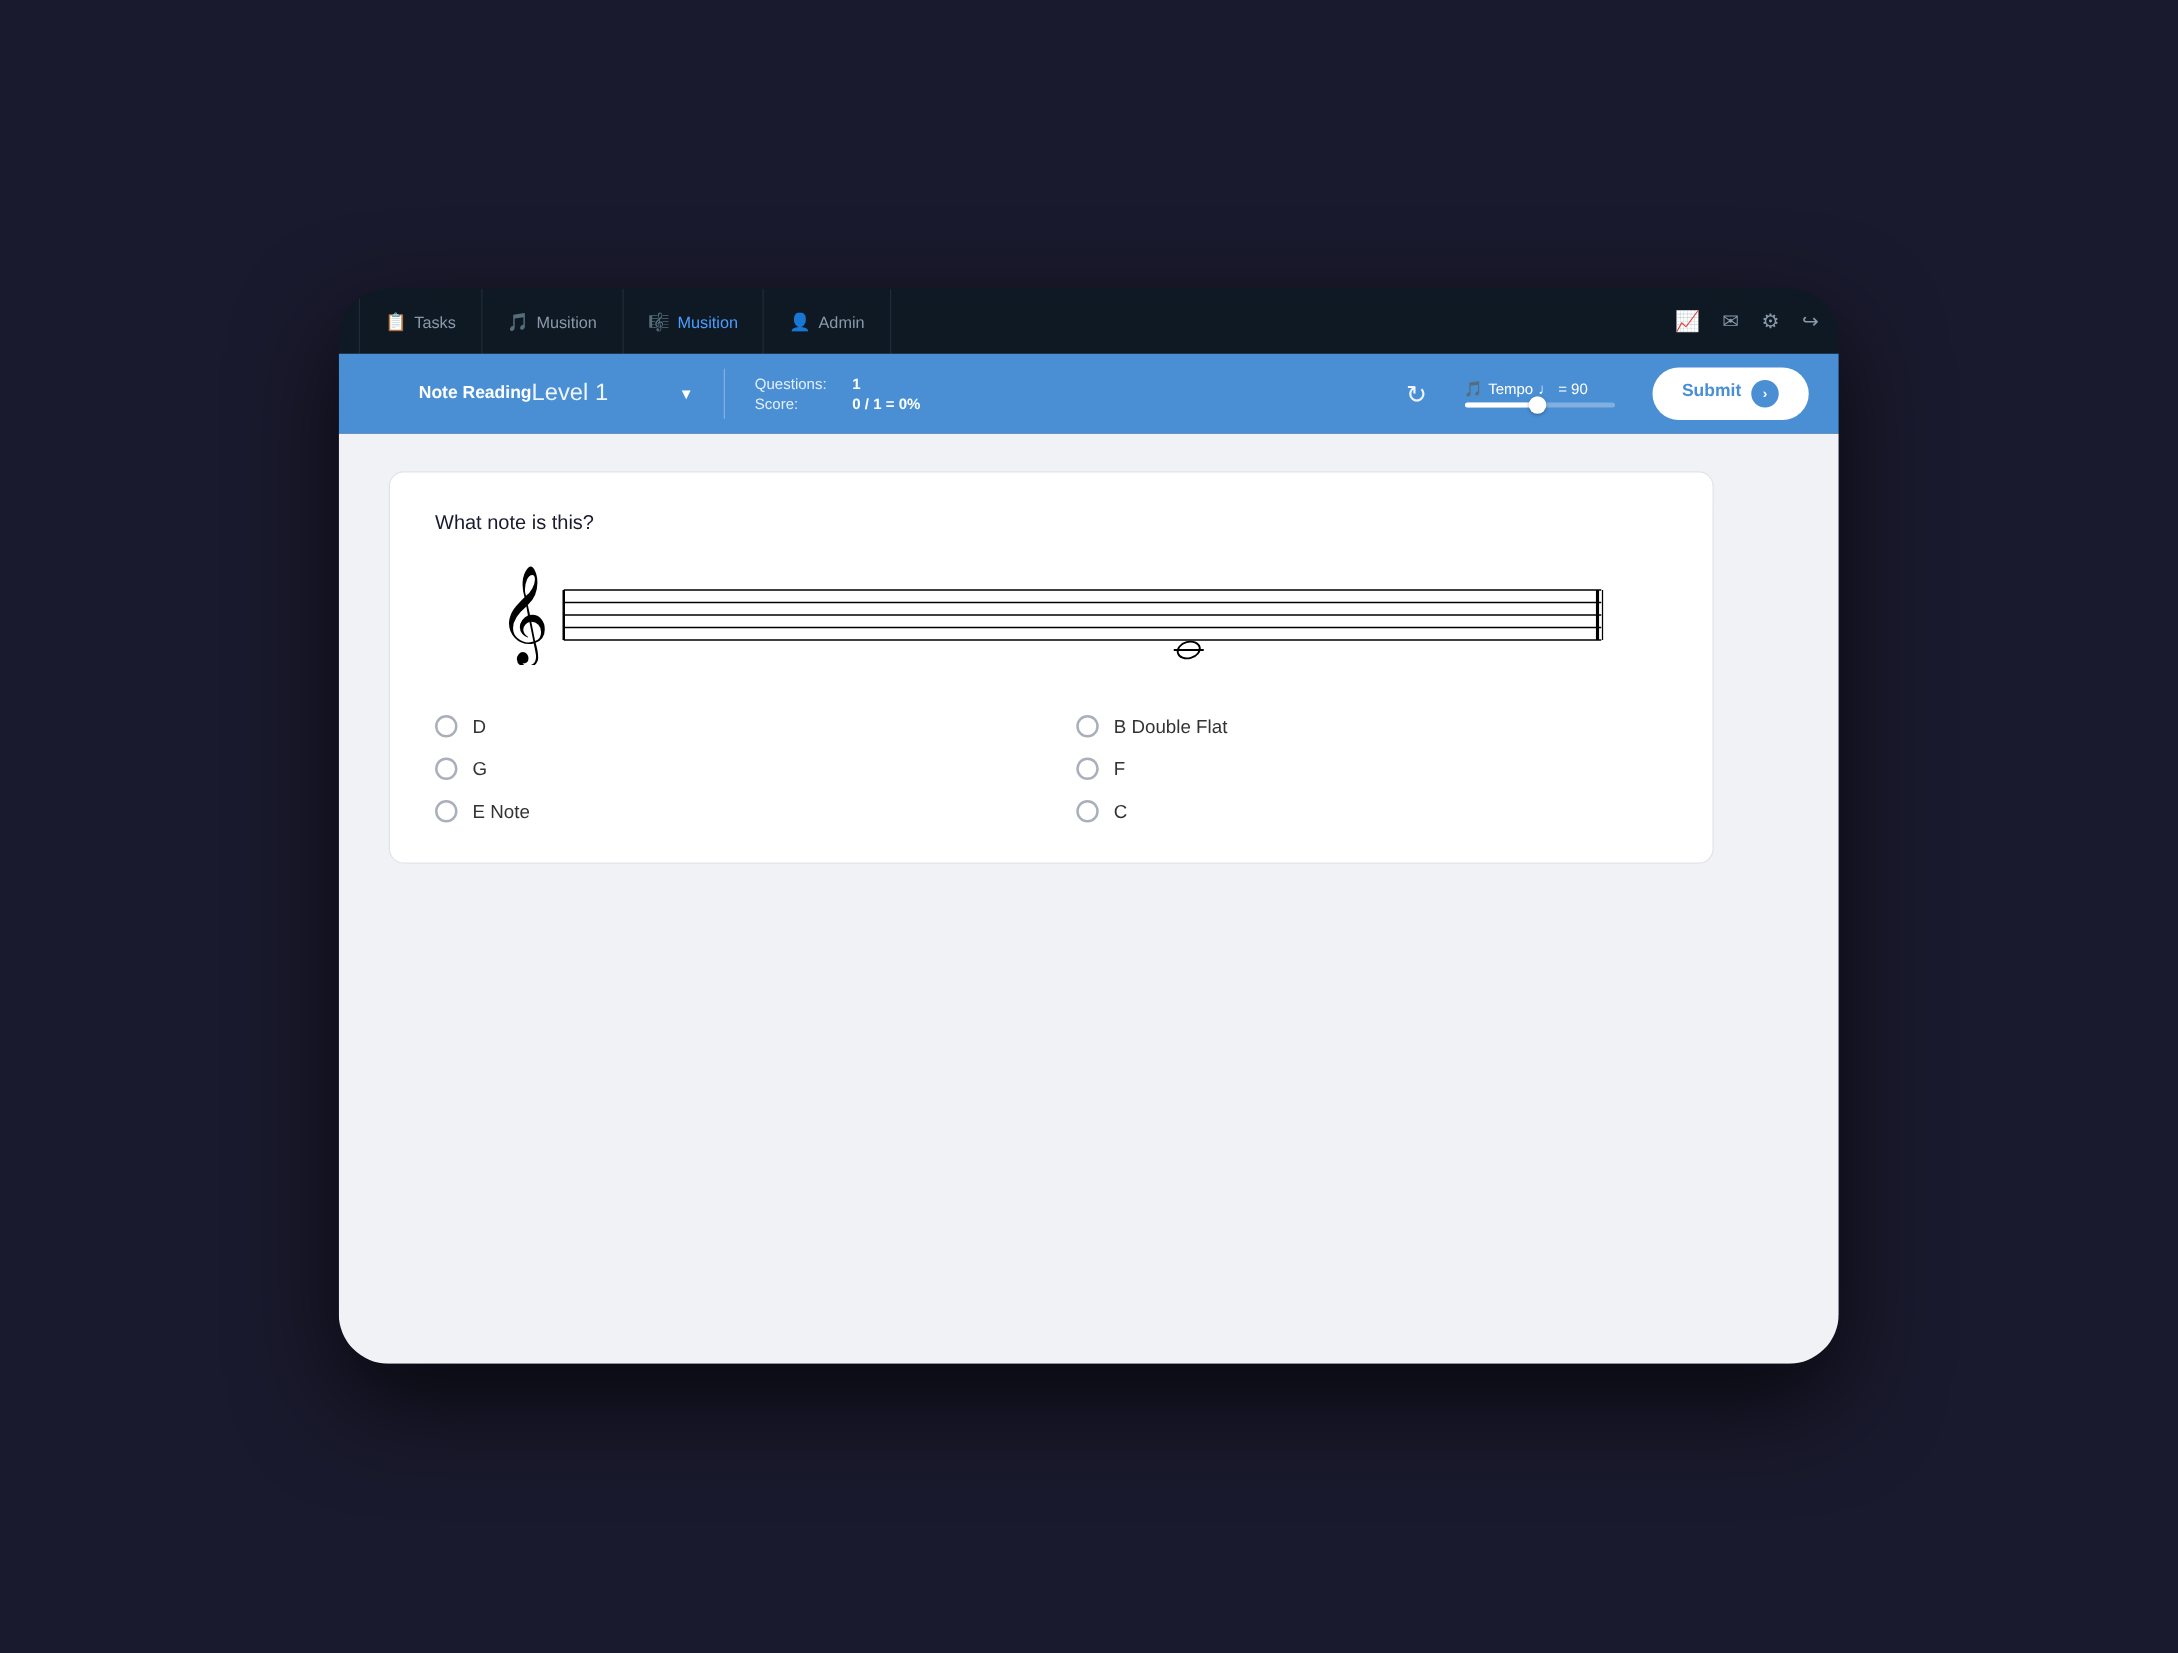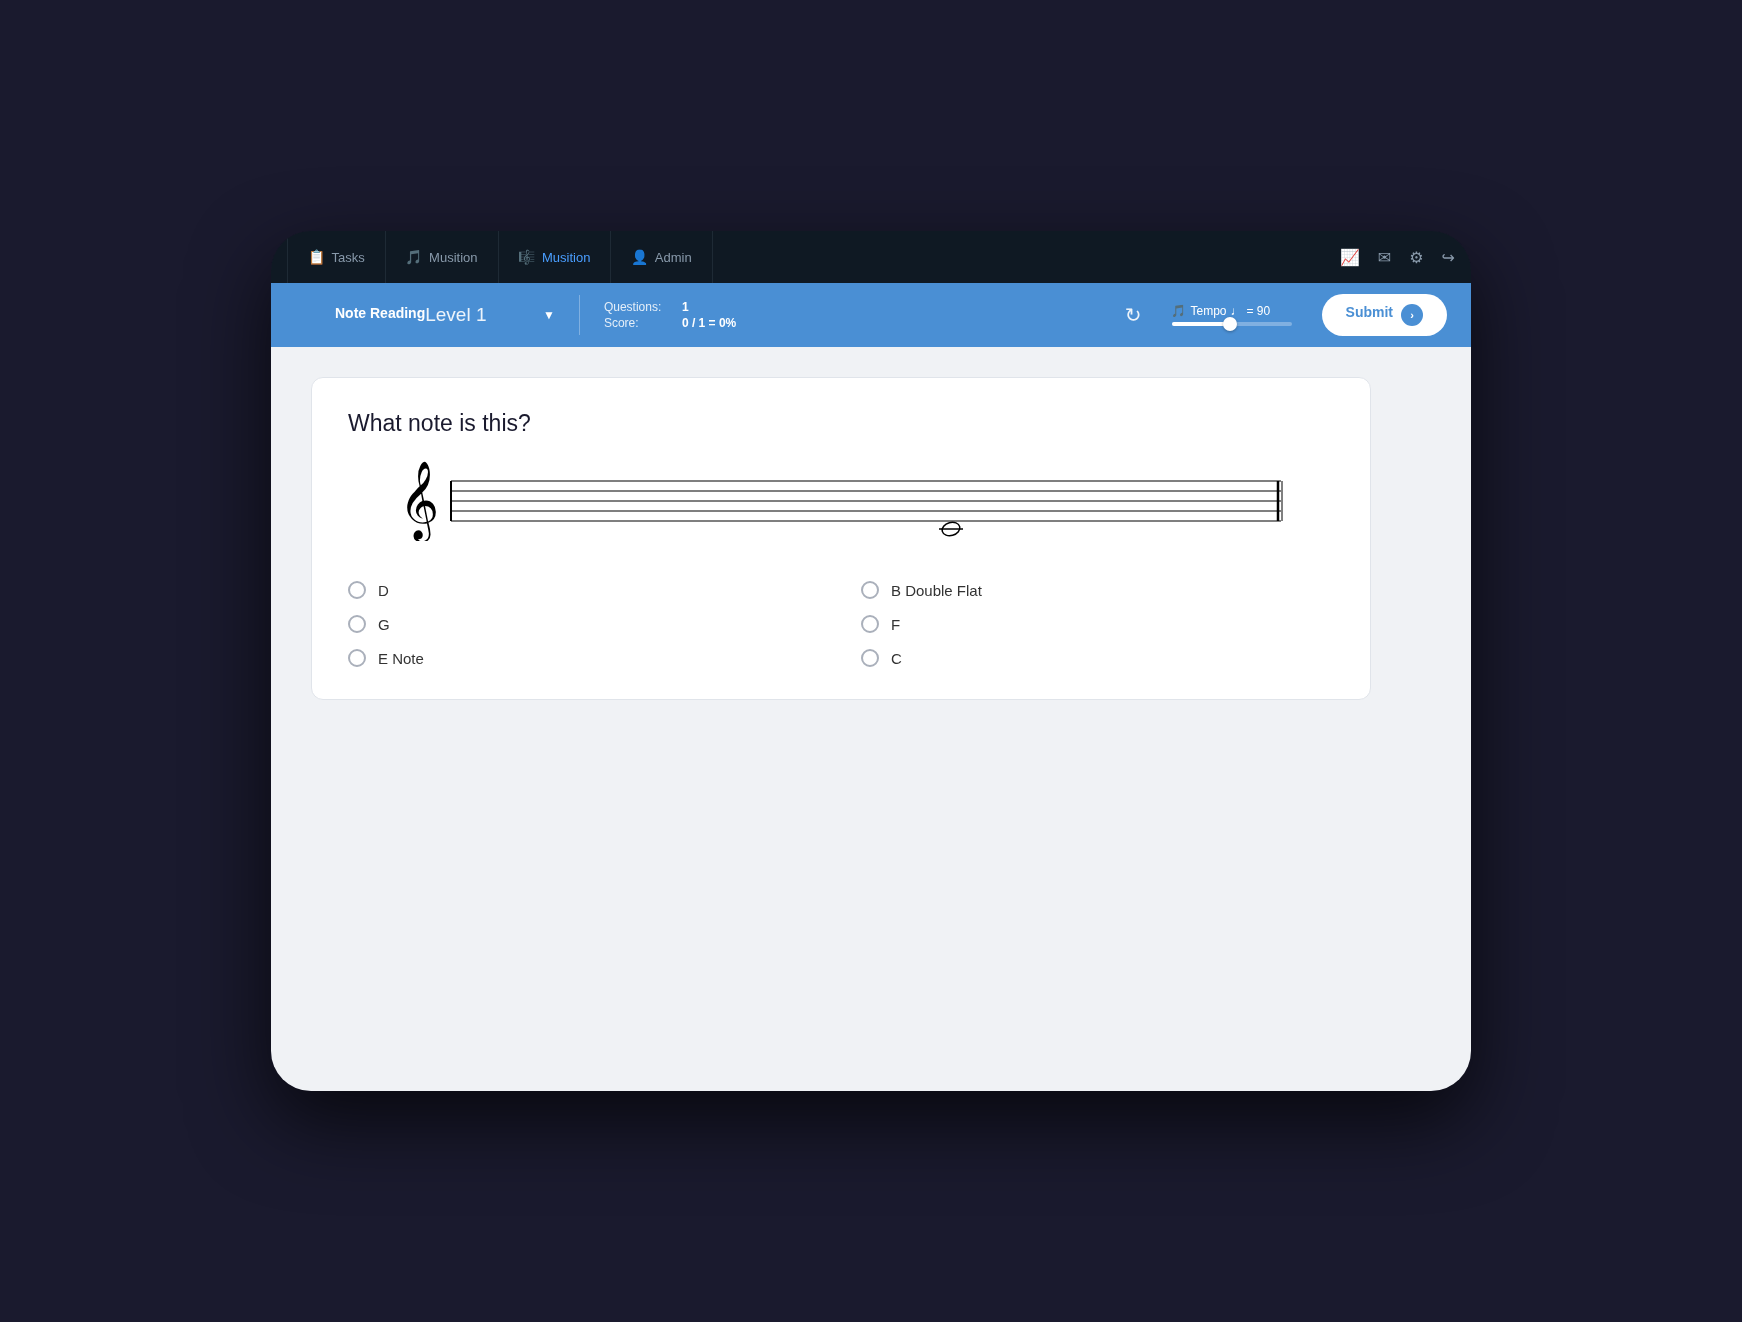--- a/index.html
+++ b/index.html
@@ -207,7 +207,7 @@
       max-width: 1060px;
     }
     .question-title {
-      font-size: 23px;
+      font-size: 16px;
       color: #1a1a2e;
       margin-bottom: 24px;
       font-weight: 400;

